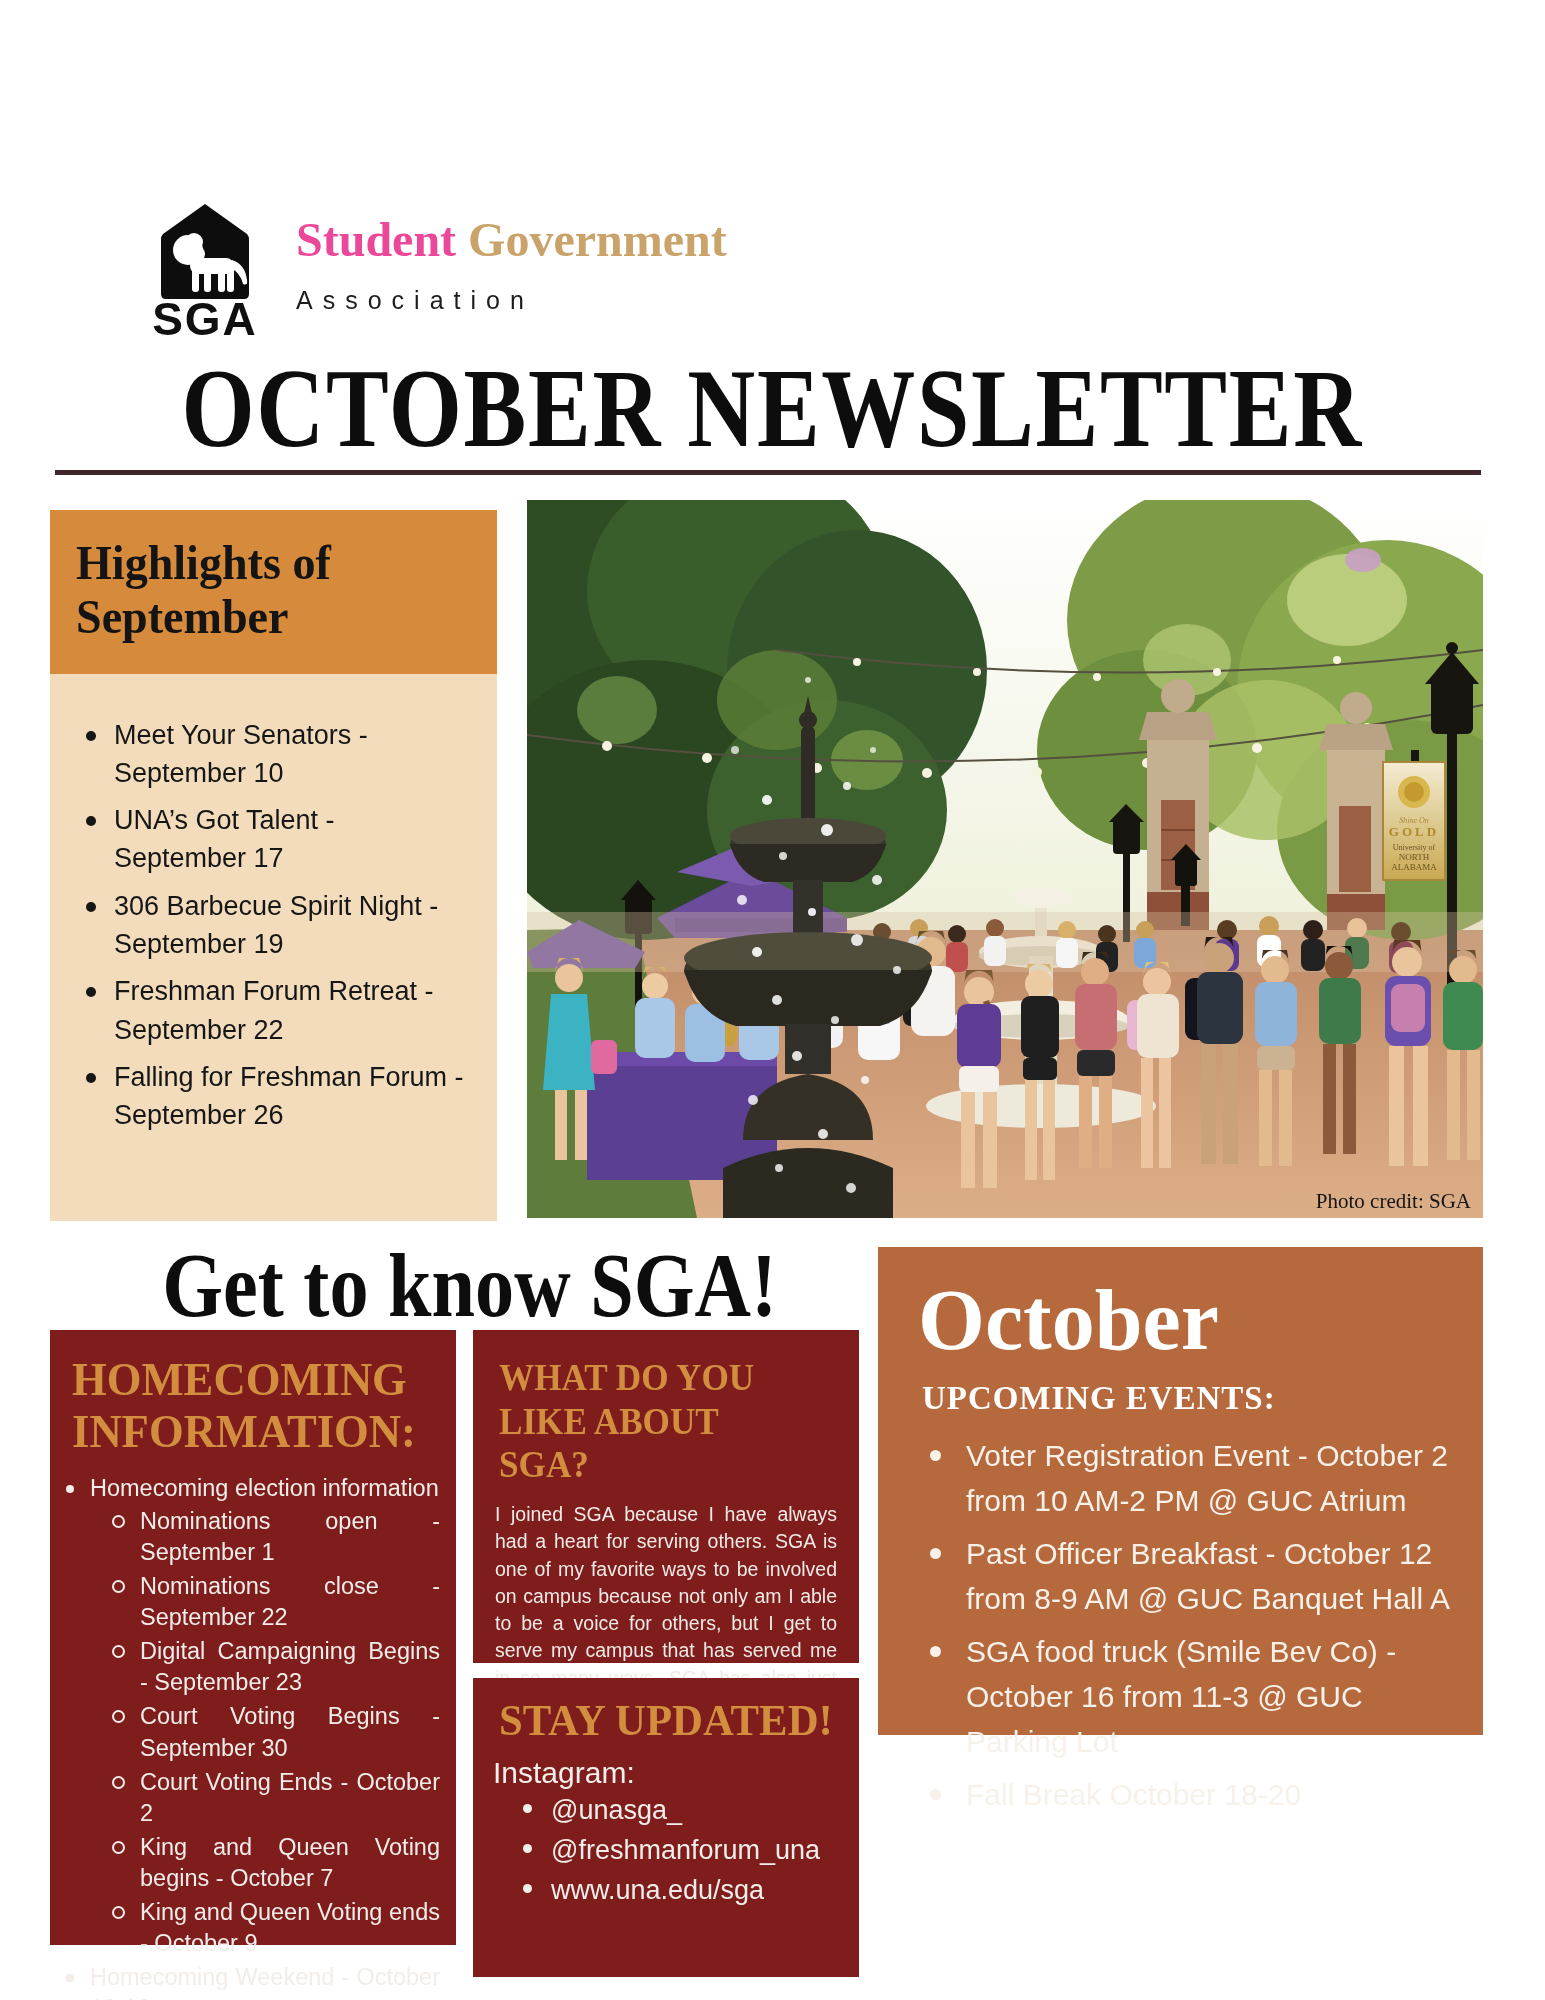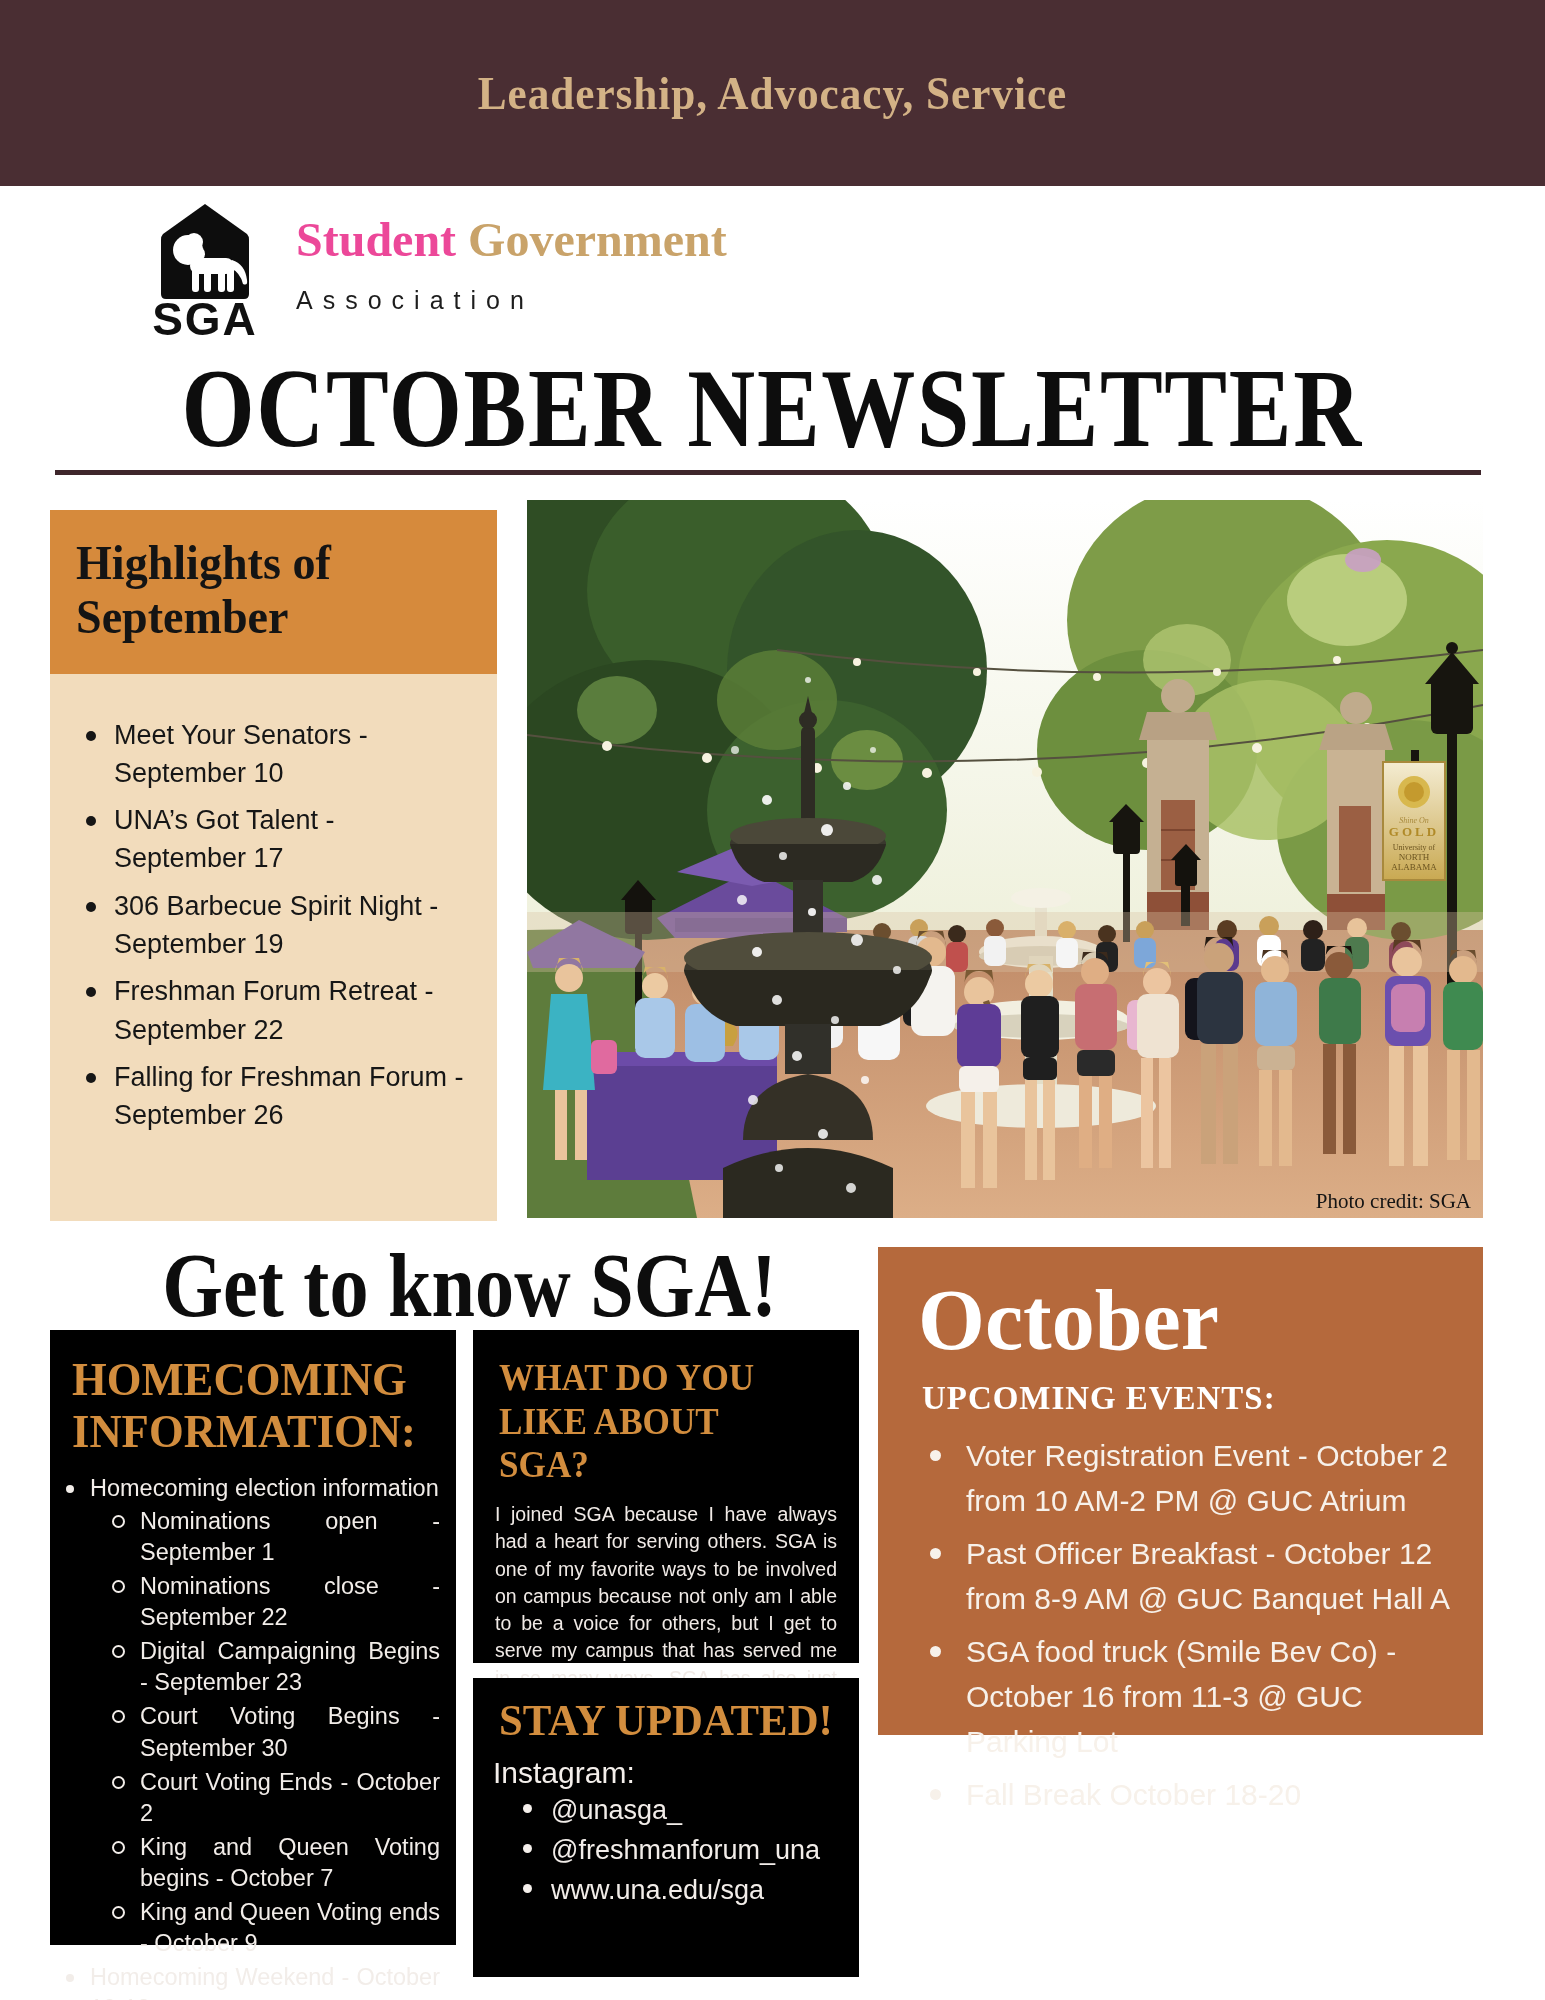--- a/index.html
+++ b/index.html
@@ -89,9 +89,6 @@
 
 <div class="page">
 
-  <div class="top-banner">
-    <span class="motto">Leadership, Advocacy, Service</span>
-  </div>
 
   <div class="logo-row">
     <svg width="110" height="138" viewBox="0 0 110 138">

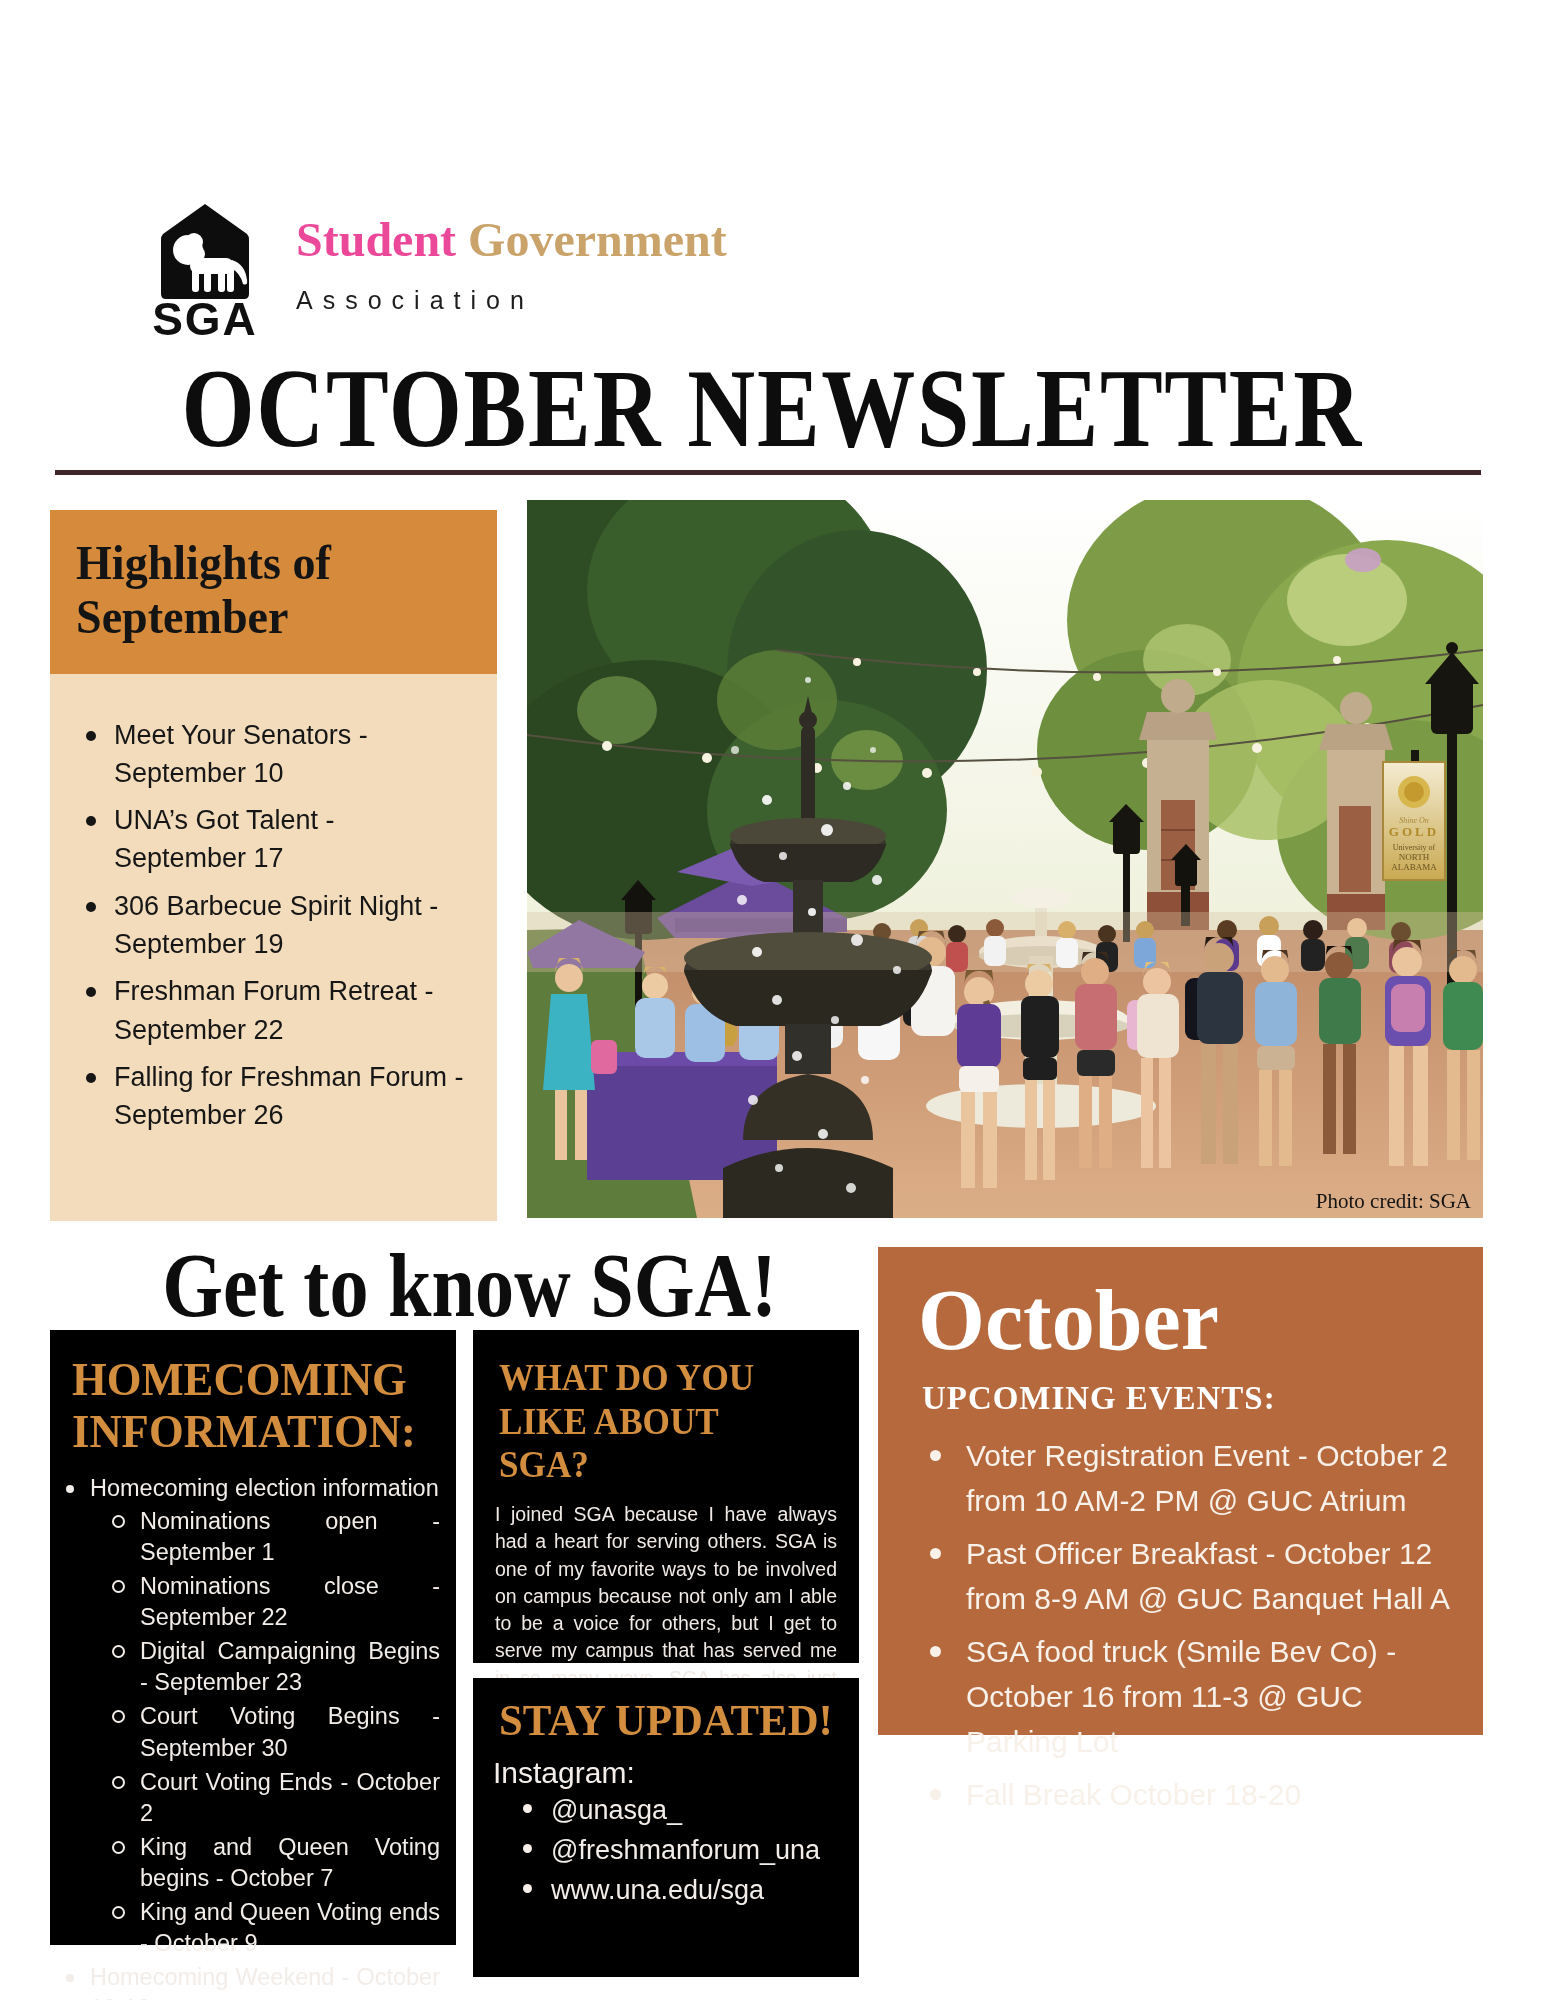--- a/index.html
+++ b/index.html
@@ -46,7 +46,7 @@
              display:inline-block;transform:scaleX(.85);transform-origin:center;white-space:nowrap;}
 
   
-  .dark-box{position:absolute;background:#000000;color:#f2ede9;}
+  .dark-box{position:absolute;background:#7f1d1d;color:#f2ede9;}
   .orange-head{font-family:"Liberation Serif",serif;font-weight:700;color:#d28d3e;line-height:1.1;
                display:inline-block;transform:scaleX(.95);transform-origin:left center;}
 

